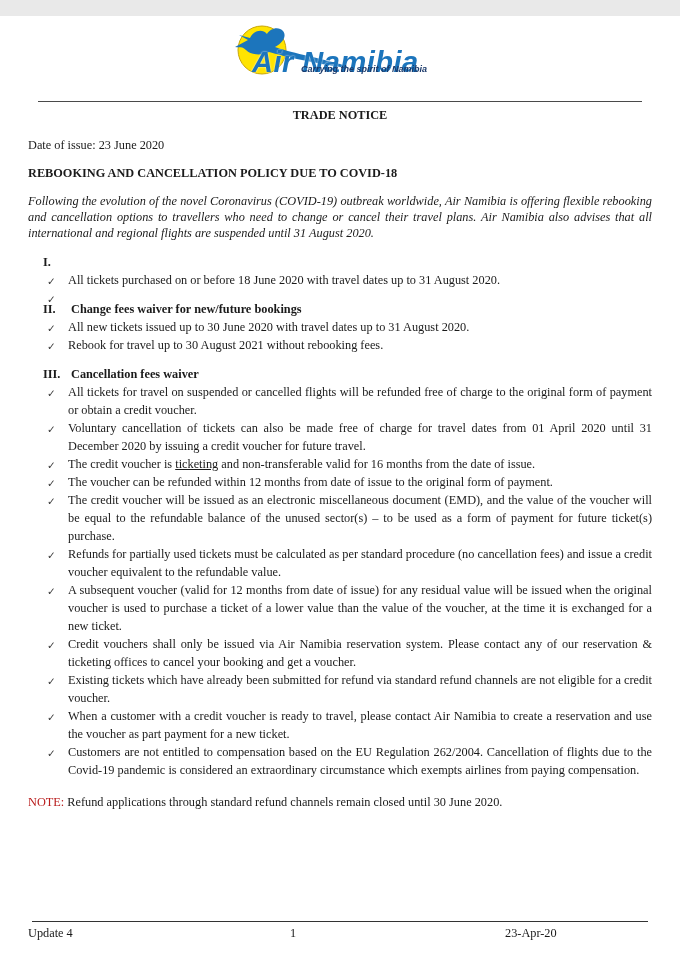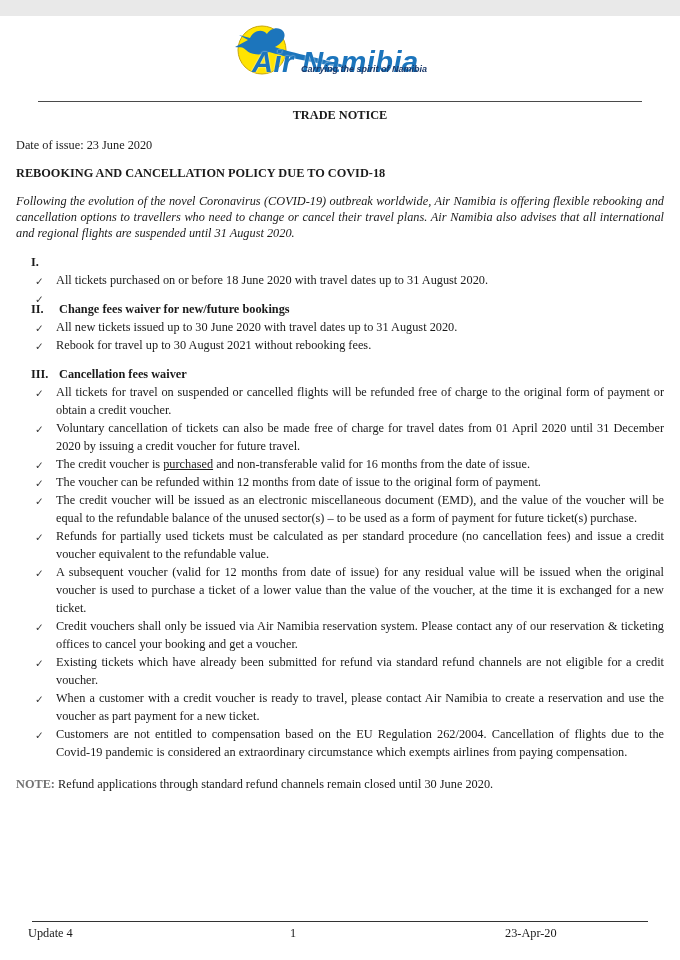--- a/index.html
+++ b/index.html
@@ -38,7 +38,7 @@
   .top-rule{border:none;border-top:1px solid #4a4a4a;margin:5px 38px 0 38px;}
   .footer-rule{position:absolute;left:32px;right:32px;top:905px;border-top:1.5px solid #333;}
   
-  .content{padding:0 16px;}
+  .content{padding:0 28px;}
   .doc-title{text-align:center;font-weight:bold;margin-top:6px;line-height:15px;}
   .date-line{margin-top:15px;line-height:15px;}
   .subject{margin-top:13px;font-weight:bold;line-height:15px;}

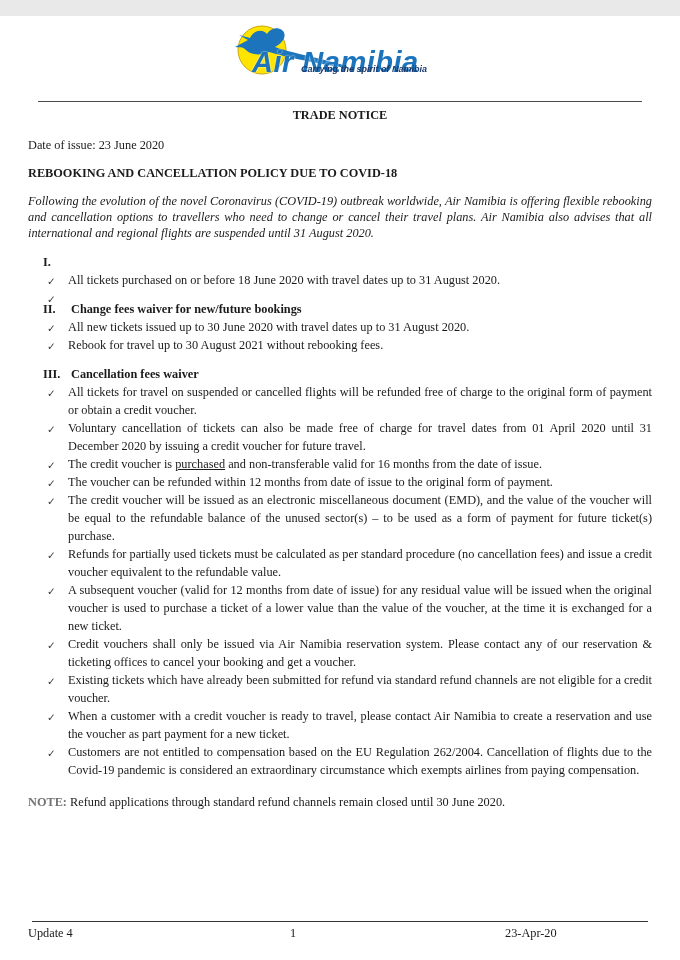--- a/index.html
+++ b/index.html
@@ -124,7 +124,7 @@
     <ul class="section-list">
             <li class="bullet"><span class="check">✓</span><span><span>All tickets for travel on suspended or cancelled flights will be refunded free of charge to the original form of payment or obtain a credit voucher.</span></span></li>
             <li class="bullet"><span class="check">✓</span><span><span>Voluntary cancellation of tickets can also be made free of charge for travel dates from 01 April 2020 until 31 December 2020 by issuing a credit voucher for future travel.</span></span></li>
-            <li class="bullet"><span class="check">✓</span><span><span>The credit voucher is </span><span class="u">purchased</span><span> and non-transferable valid for 16 months from the date of issue.</span></span></li>
+            <li class="bullet"><span class="check">✓</span><span><span>The credit voucher is </span><span class="u">ticketing</span><span> and non-transferable valid for 16 months from the date of issue.</span></span></li>
             <li class="bullet"><span class="check">✓</span><span><span>The voucher can be refunded within 12 months from date of issue to the original form of payment.</span></span></li>
             <li class="bullet"><span class="check">✓</span><span><span>The credit voucher will be issued as an electronic miscellaneous document (EMD), and the value of the voucher will be equal to the refundable balance of the unused sector(s) – to be used as a form of payment for future ticket(s) purchase.</span></span></li>
             <li class="bullet"><span class="check">✓</span><span><span>Refunds for partially used tickets must be calculated as per standard procedure (no cancellation fees) and issue a credit voucher equivalent to the refundable value.</span></span></li>

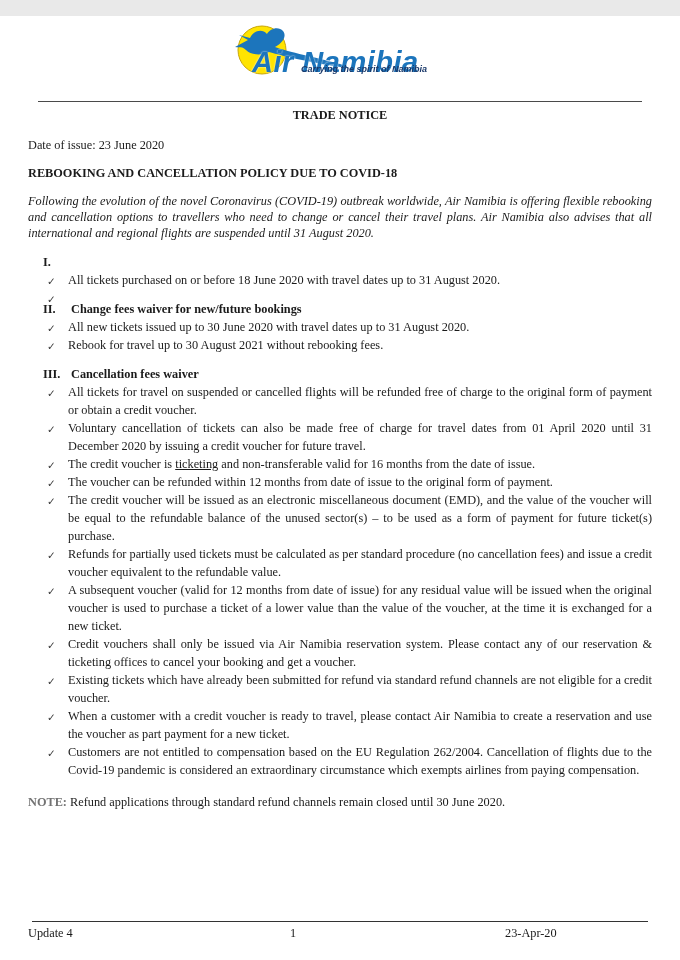--- a/index.html
+++ b/index.html
@@ -55,7 +55,7 @@
   }
   .u{text-decoration:underline;}
   .note{margin-top:14px;line-height:18px;}
-  .note-label{font-weight:bold;color:#737373;}
+  .note-label{font-weight:normal;color:#b91c1c;}
   
   .footer-item{position:absolute;top:909px;line-height:16px;}
   .f-left{left:28px;}

